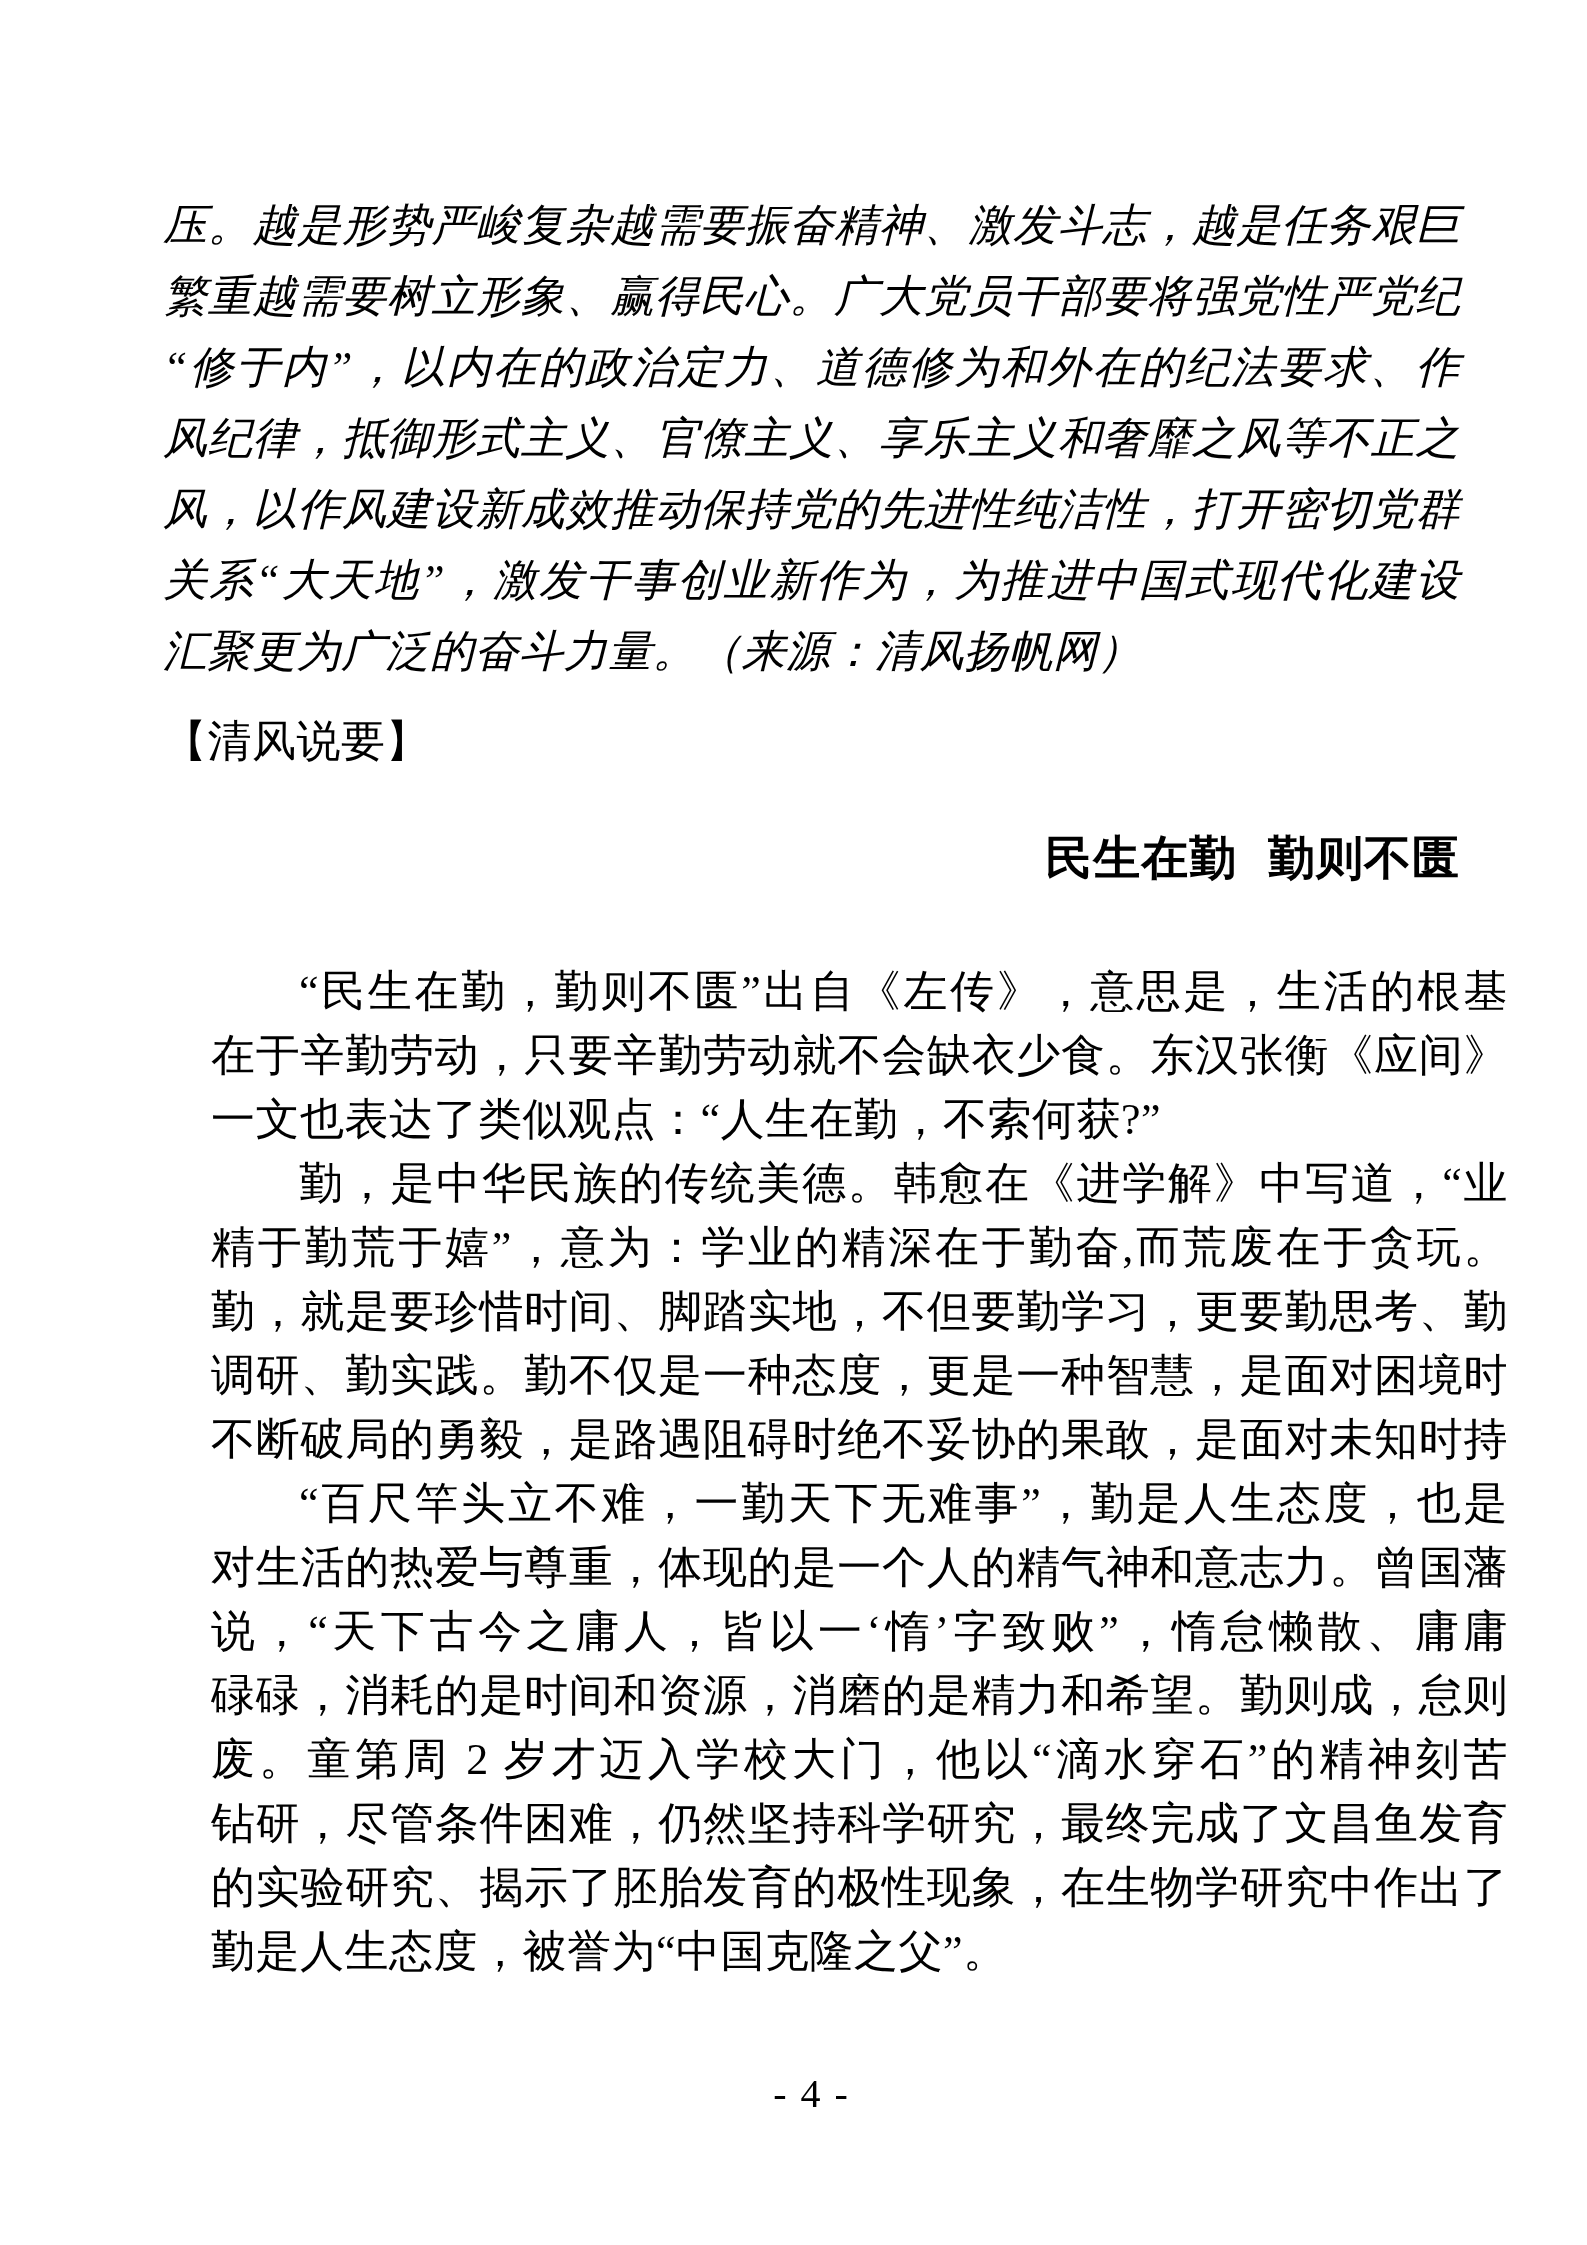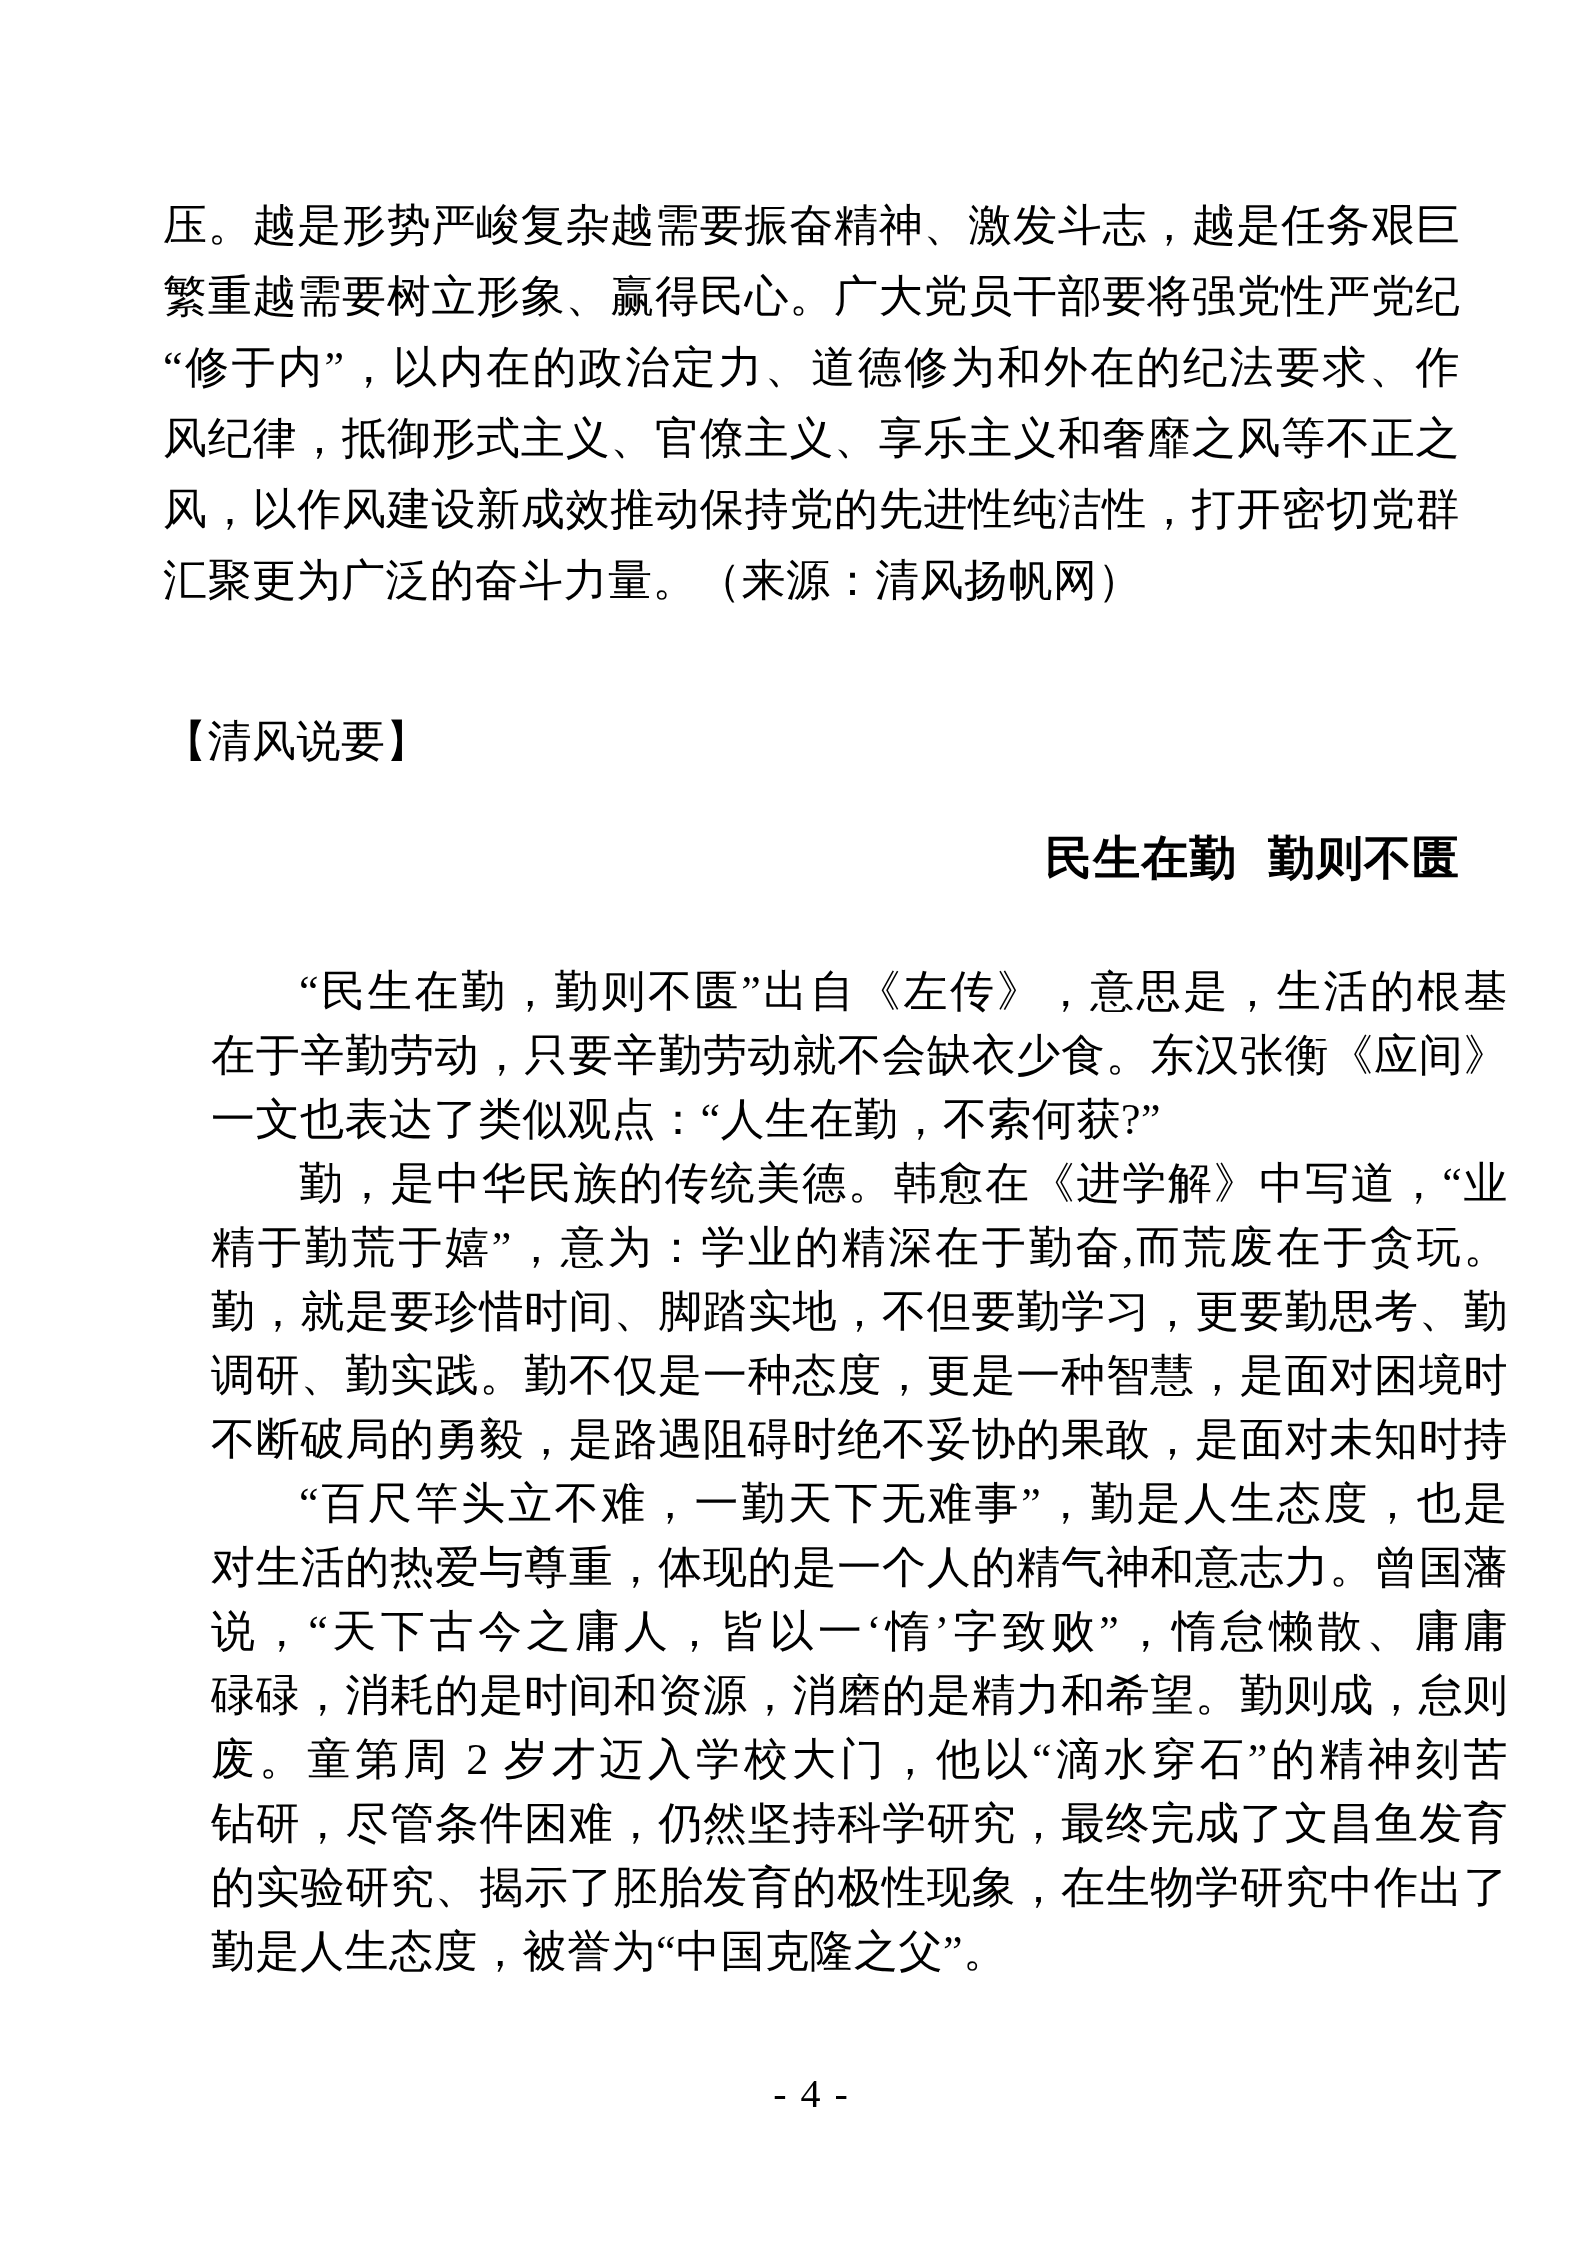--- a/index.html
+++ b/index.html
@@ -45,7 +45,7 @@
   }
   .ln.ind { text-indent: 88px; }    
 
-  #para1   { top: 190px; }
+  #para1   { top: 190px; font-style: italic; }
   #secmark { top: 706px; }
   #title   {
     top: 828px;

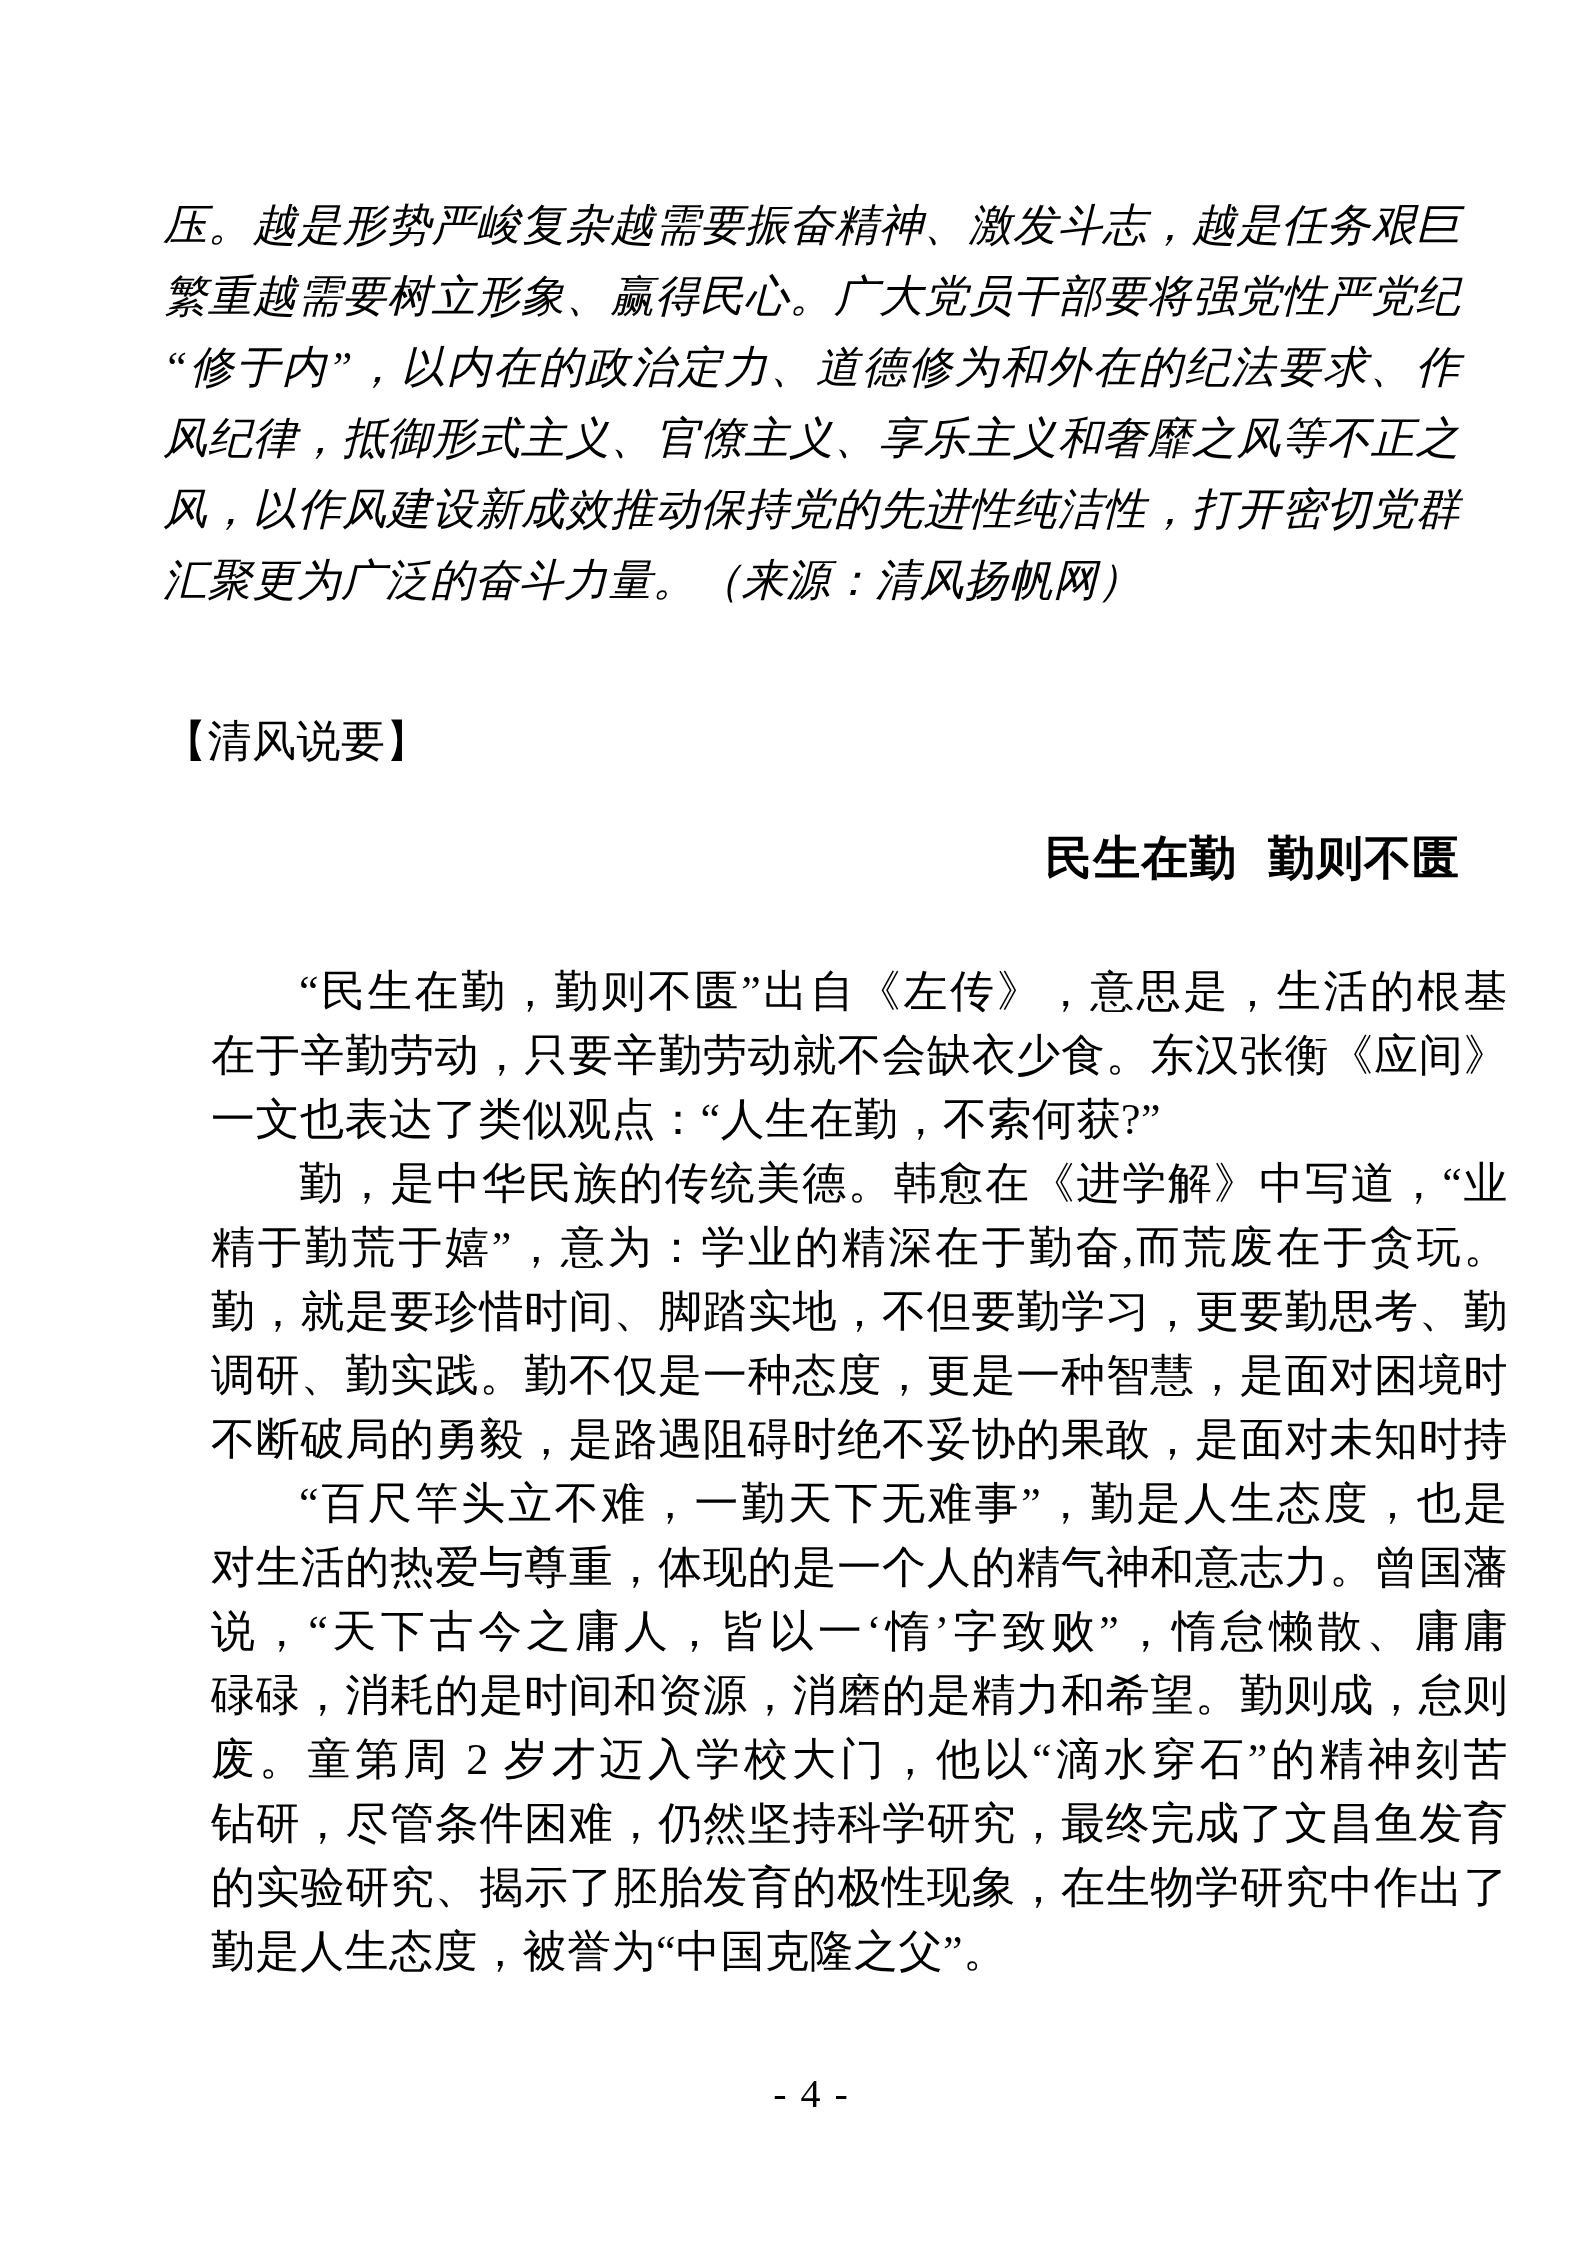--- a/index.html
+++ b/index.html
@@ -76,6 +76,7 @@
     <div class="ln">“修于内”，以内在的政治定力、道德修为和外在的纪法要求、作</div>
     <div class="ln">风纪律，抵御形式主义、官僚主义、享乐主义和奢靡之风等不正之</div>
     <div class="ln">风，以作风建设新成效推动保持党的先进性纯洁性，打开密切党群</div>
+    <div class="ln">关系“大天地”，激发干事创业新作为，为推进中国式现代化建设</div>
     <div class="ln end">汇聚更为广泛的奋斗力量。（来源：清风扬帆网）</div>
   </div>
 

